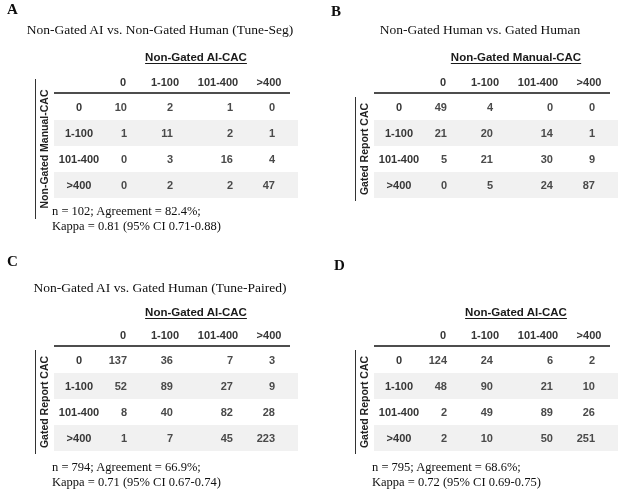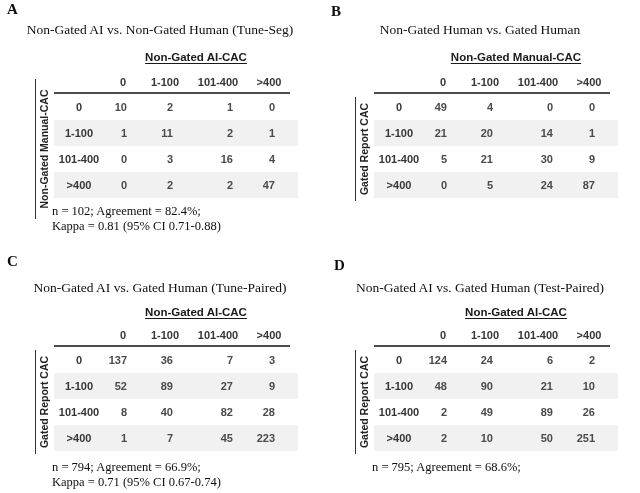--- a/index.html
+++ b/index.html
@@ -203,7 +203,6 @@
 
   <section class="panel pd">
     <div class="pletter">D</div>
-    <div class="ptitle">Non-Gated AI vs. Gated Human (Test-Paired)</div>
     <div class="subhead">Non-Gated AI-CAC</div>
     <div class="vlabel">Gated Report CAC</div>
     <div class="ctable">

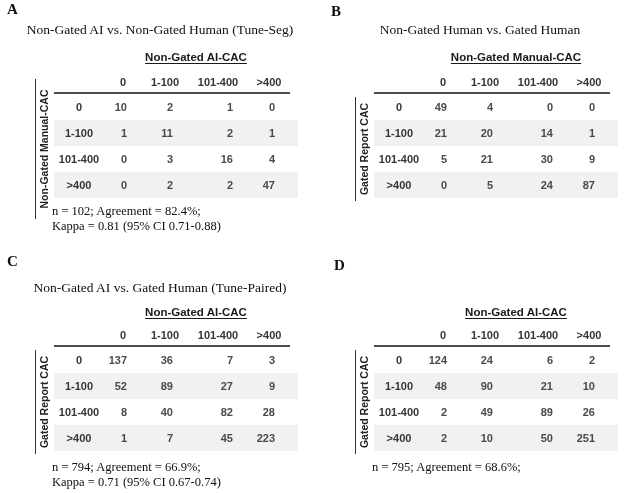--- a/index.html
+++ b/index.html
@@ -245,6 +245,7 @@
     </div>
     <div class="stats">
       <div>n = 795; Agreement = 68.6%;</div>
+      <div>Kappa = 0.72 (95% CI 0.69-0.75)</div>
     </div>
   </section>
 

